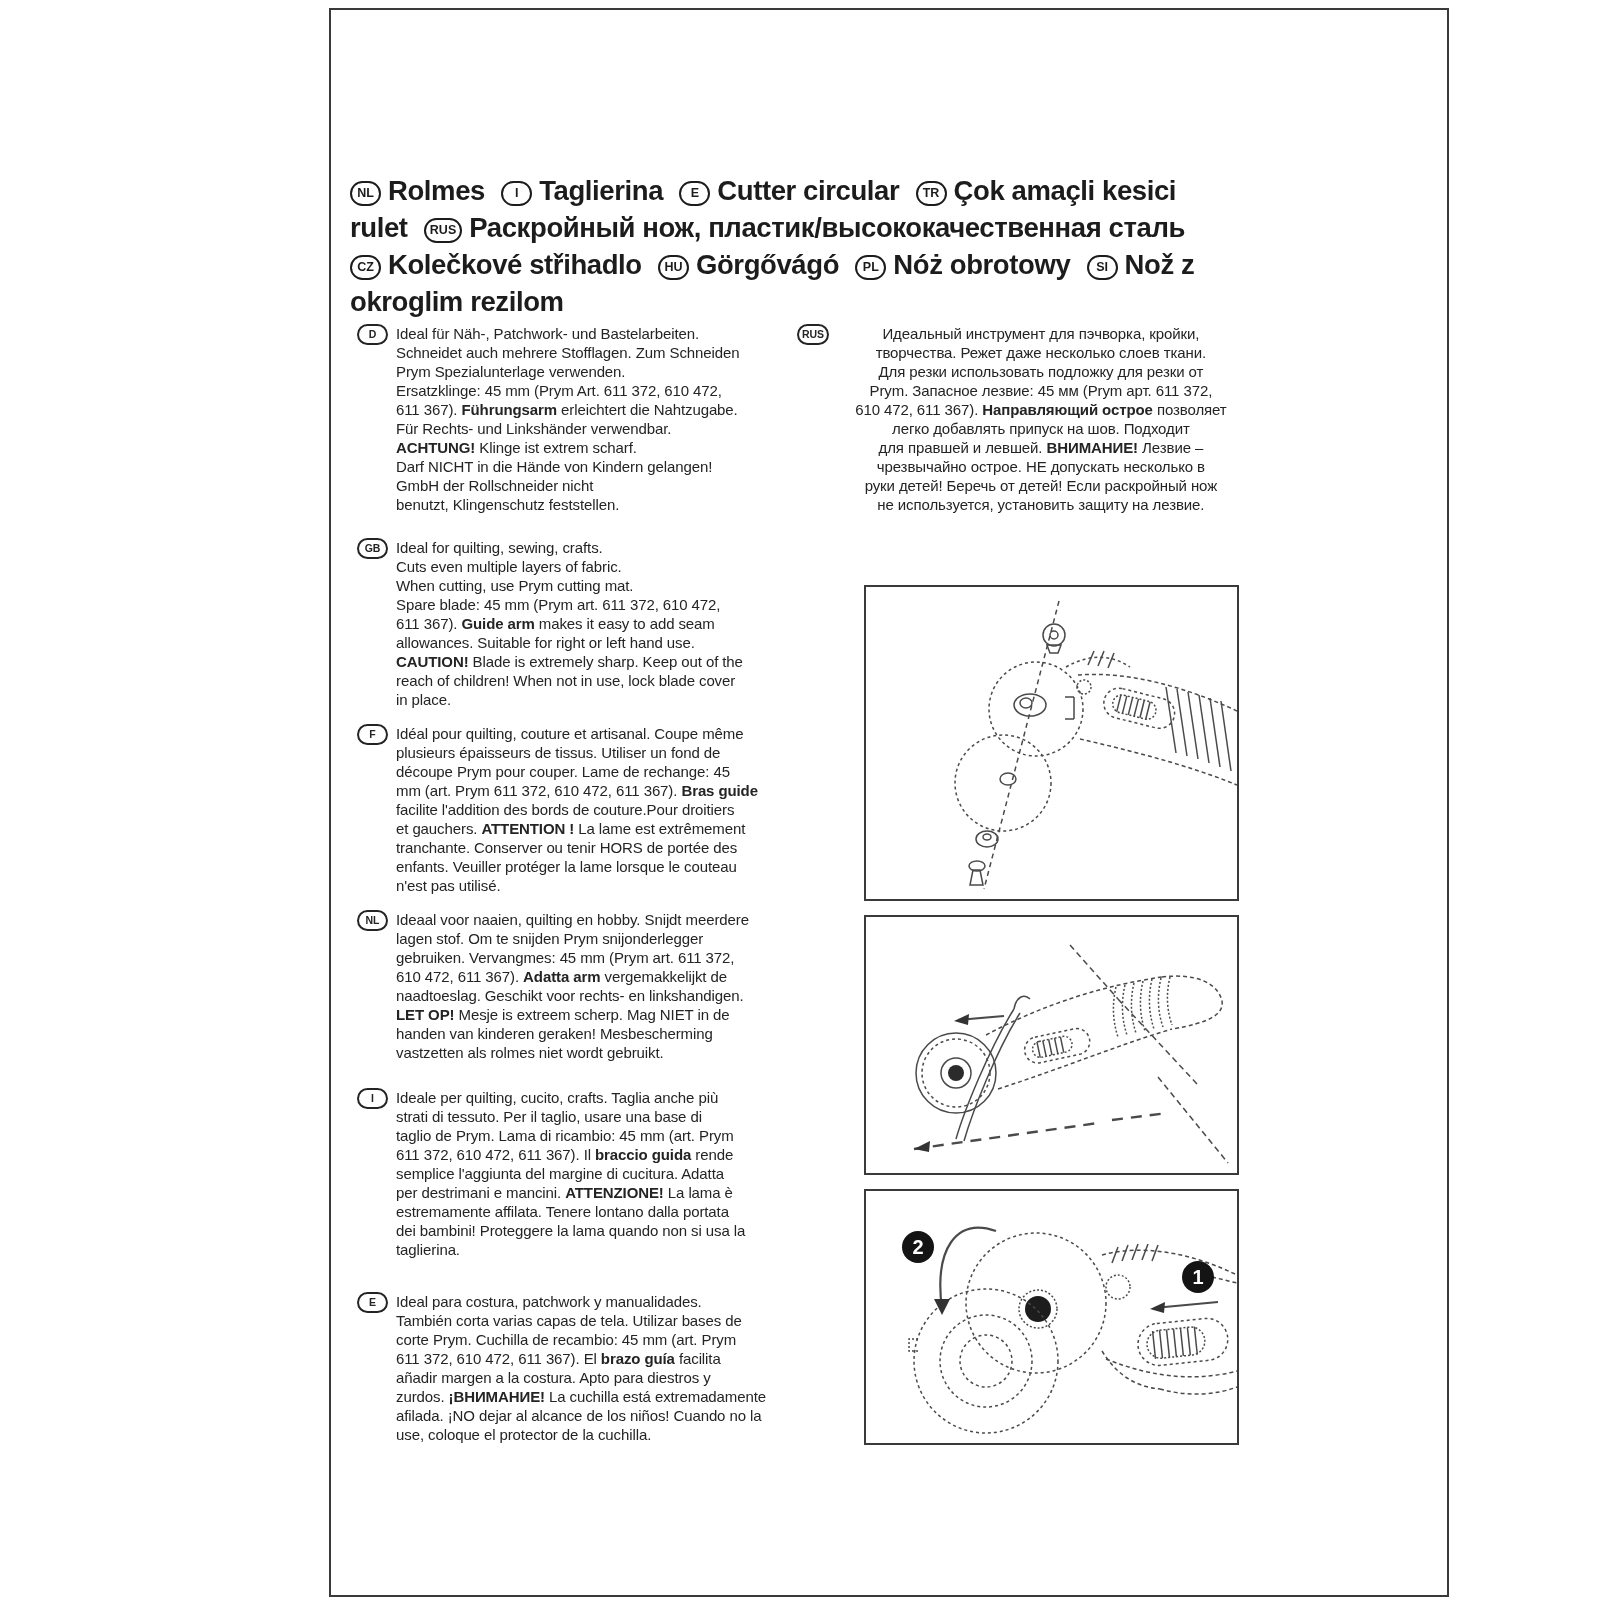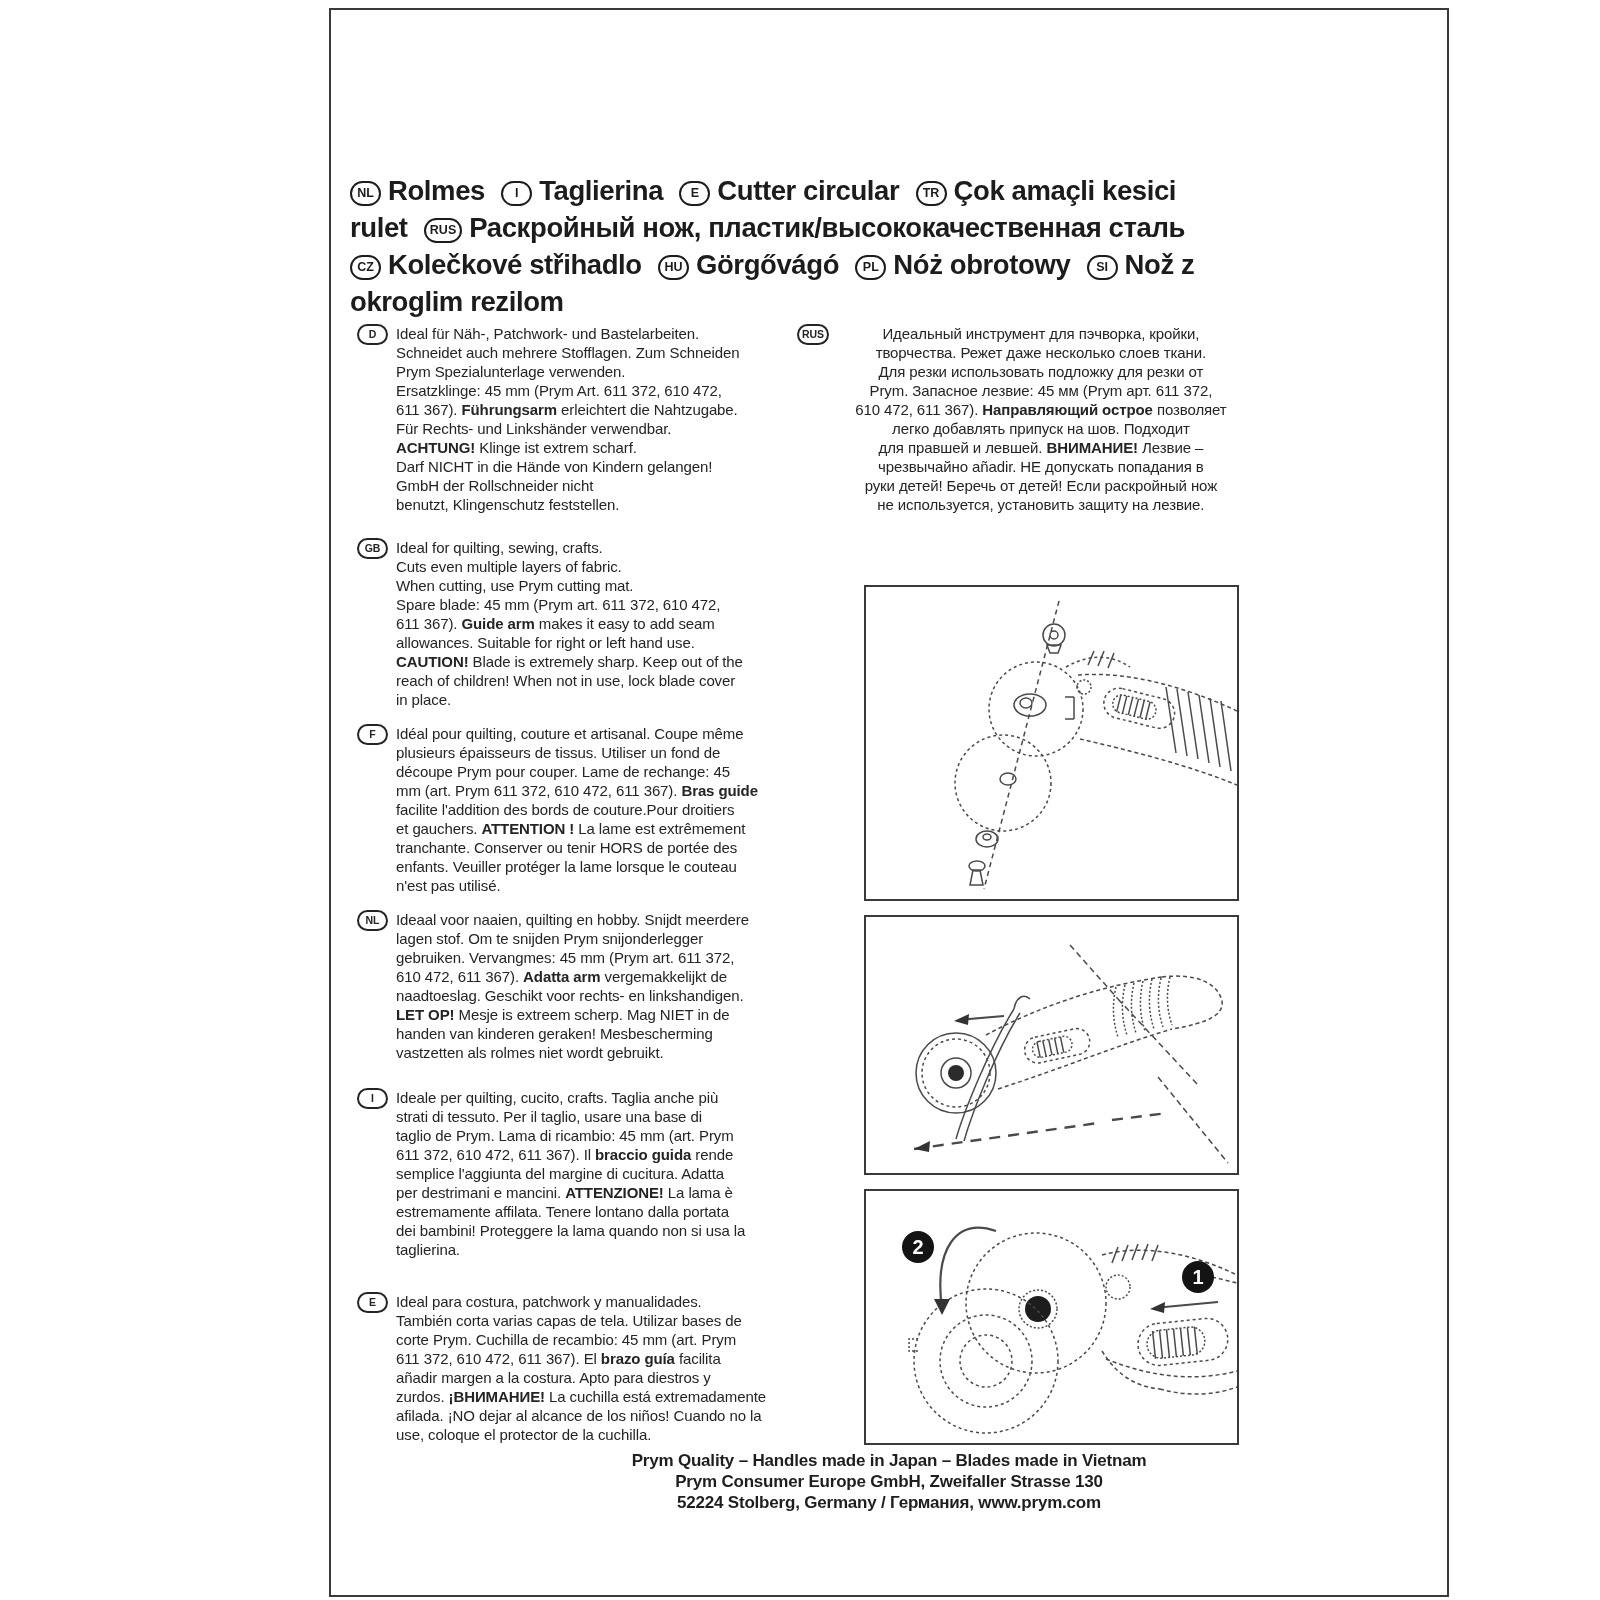--- a/index.html
+++ b/index.html
@@ -144,7 +144,7 @@
 610 472, 611 367). </span><span class="b">Направляющий острое</span><span> позволяет
 легко добавлять припуск на шов. Подходит
 для правшей и левшей. </span><span class="b">ВНИМАНИЕ!</span><span> Лезвие –
-чрезвычайно añadir. НЕ допускать попадания в
+чрезвычайно острое. НЕ допускать несколько в
 руки детей! Беречь от детей! Если раскройный нож
 не используется, установить защиту на лезвие.</span></p>
   </section>

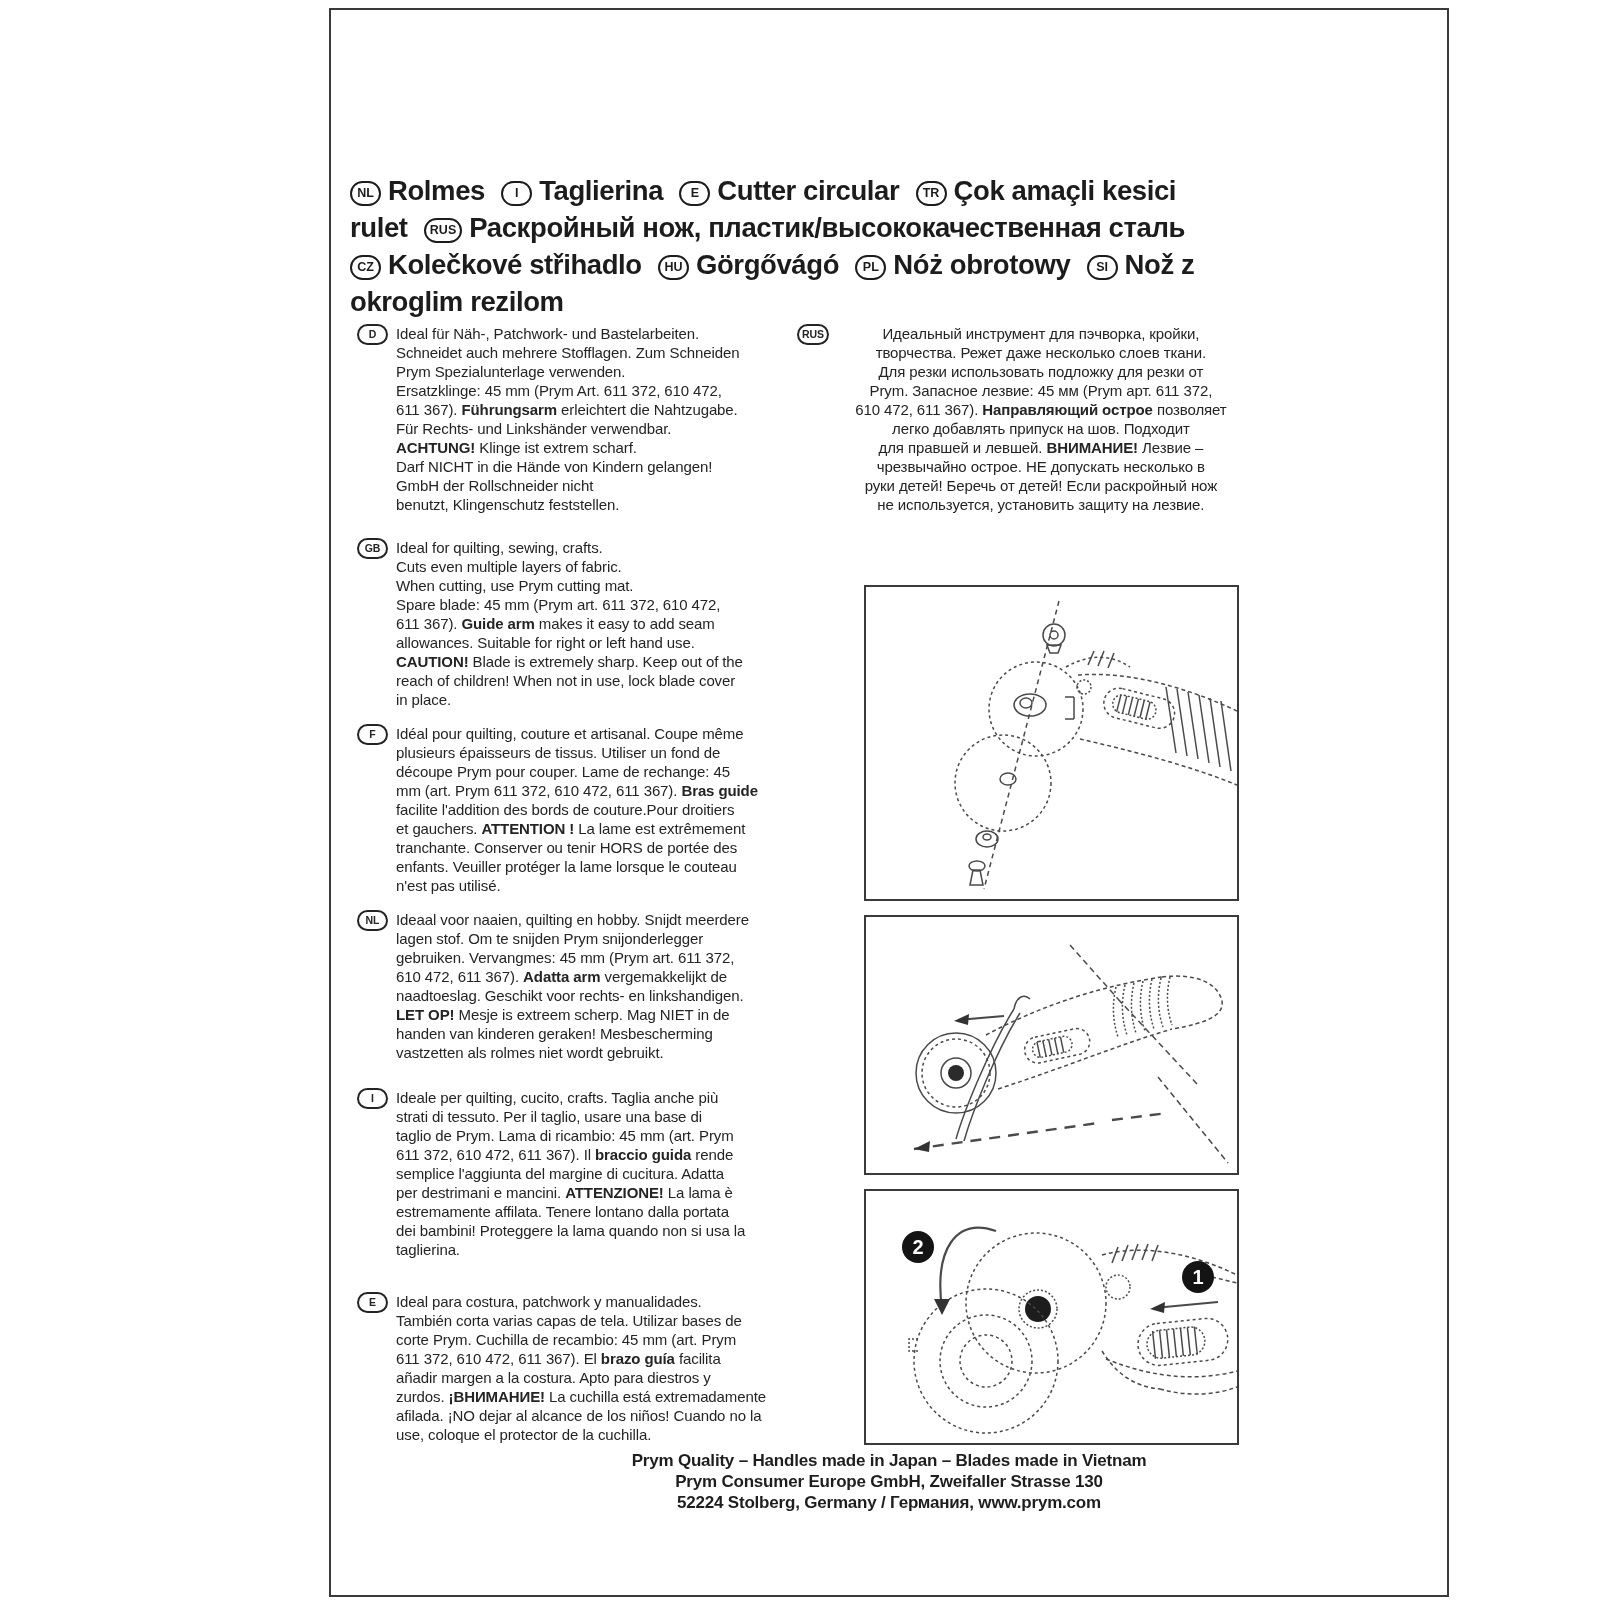--- a/index.html
+++ b/index.html
@@ -311,11 +311,6 @@
     </svg>
   </div>
 
-  <footer class="footer">
-    <div>Prym Quality – Handles made in Japan – Blades made in Vietnam</div>
-    <div>Prym Consumer Europe GmbH, Zweifaller Strasse 130</div>
-    <div>52224 Stolberg, Germany / Германия, www.prym.com</div>
-  </footer>
 
 </div>
 

